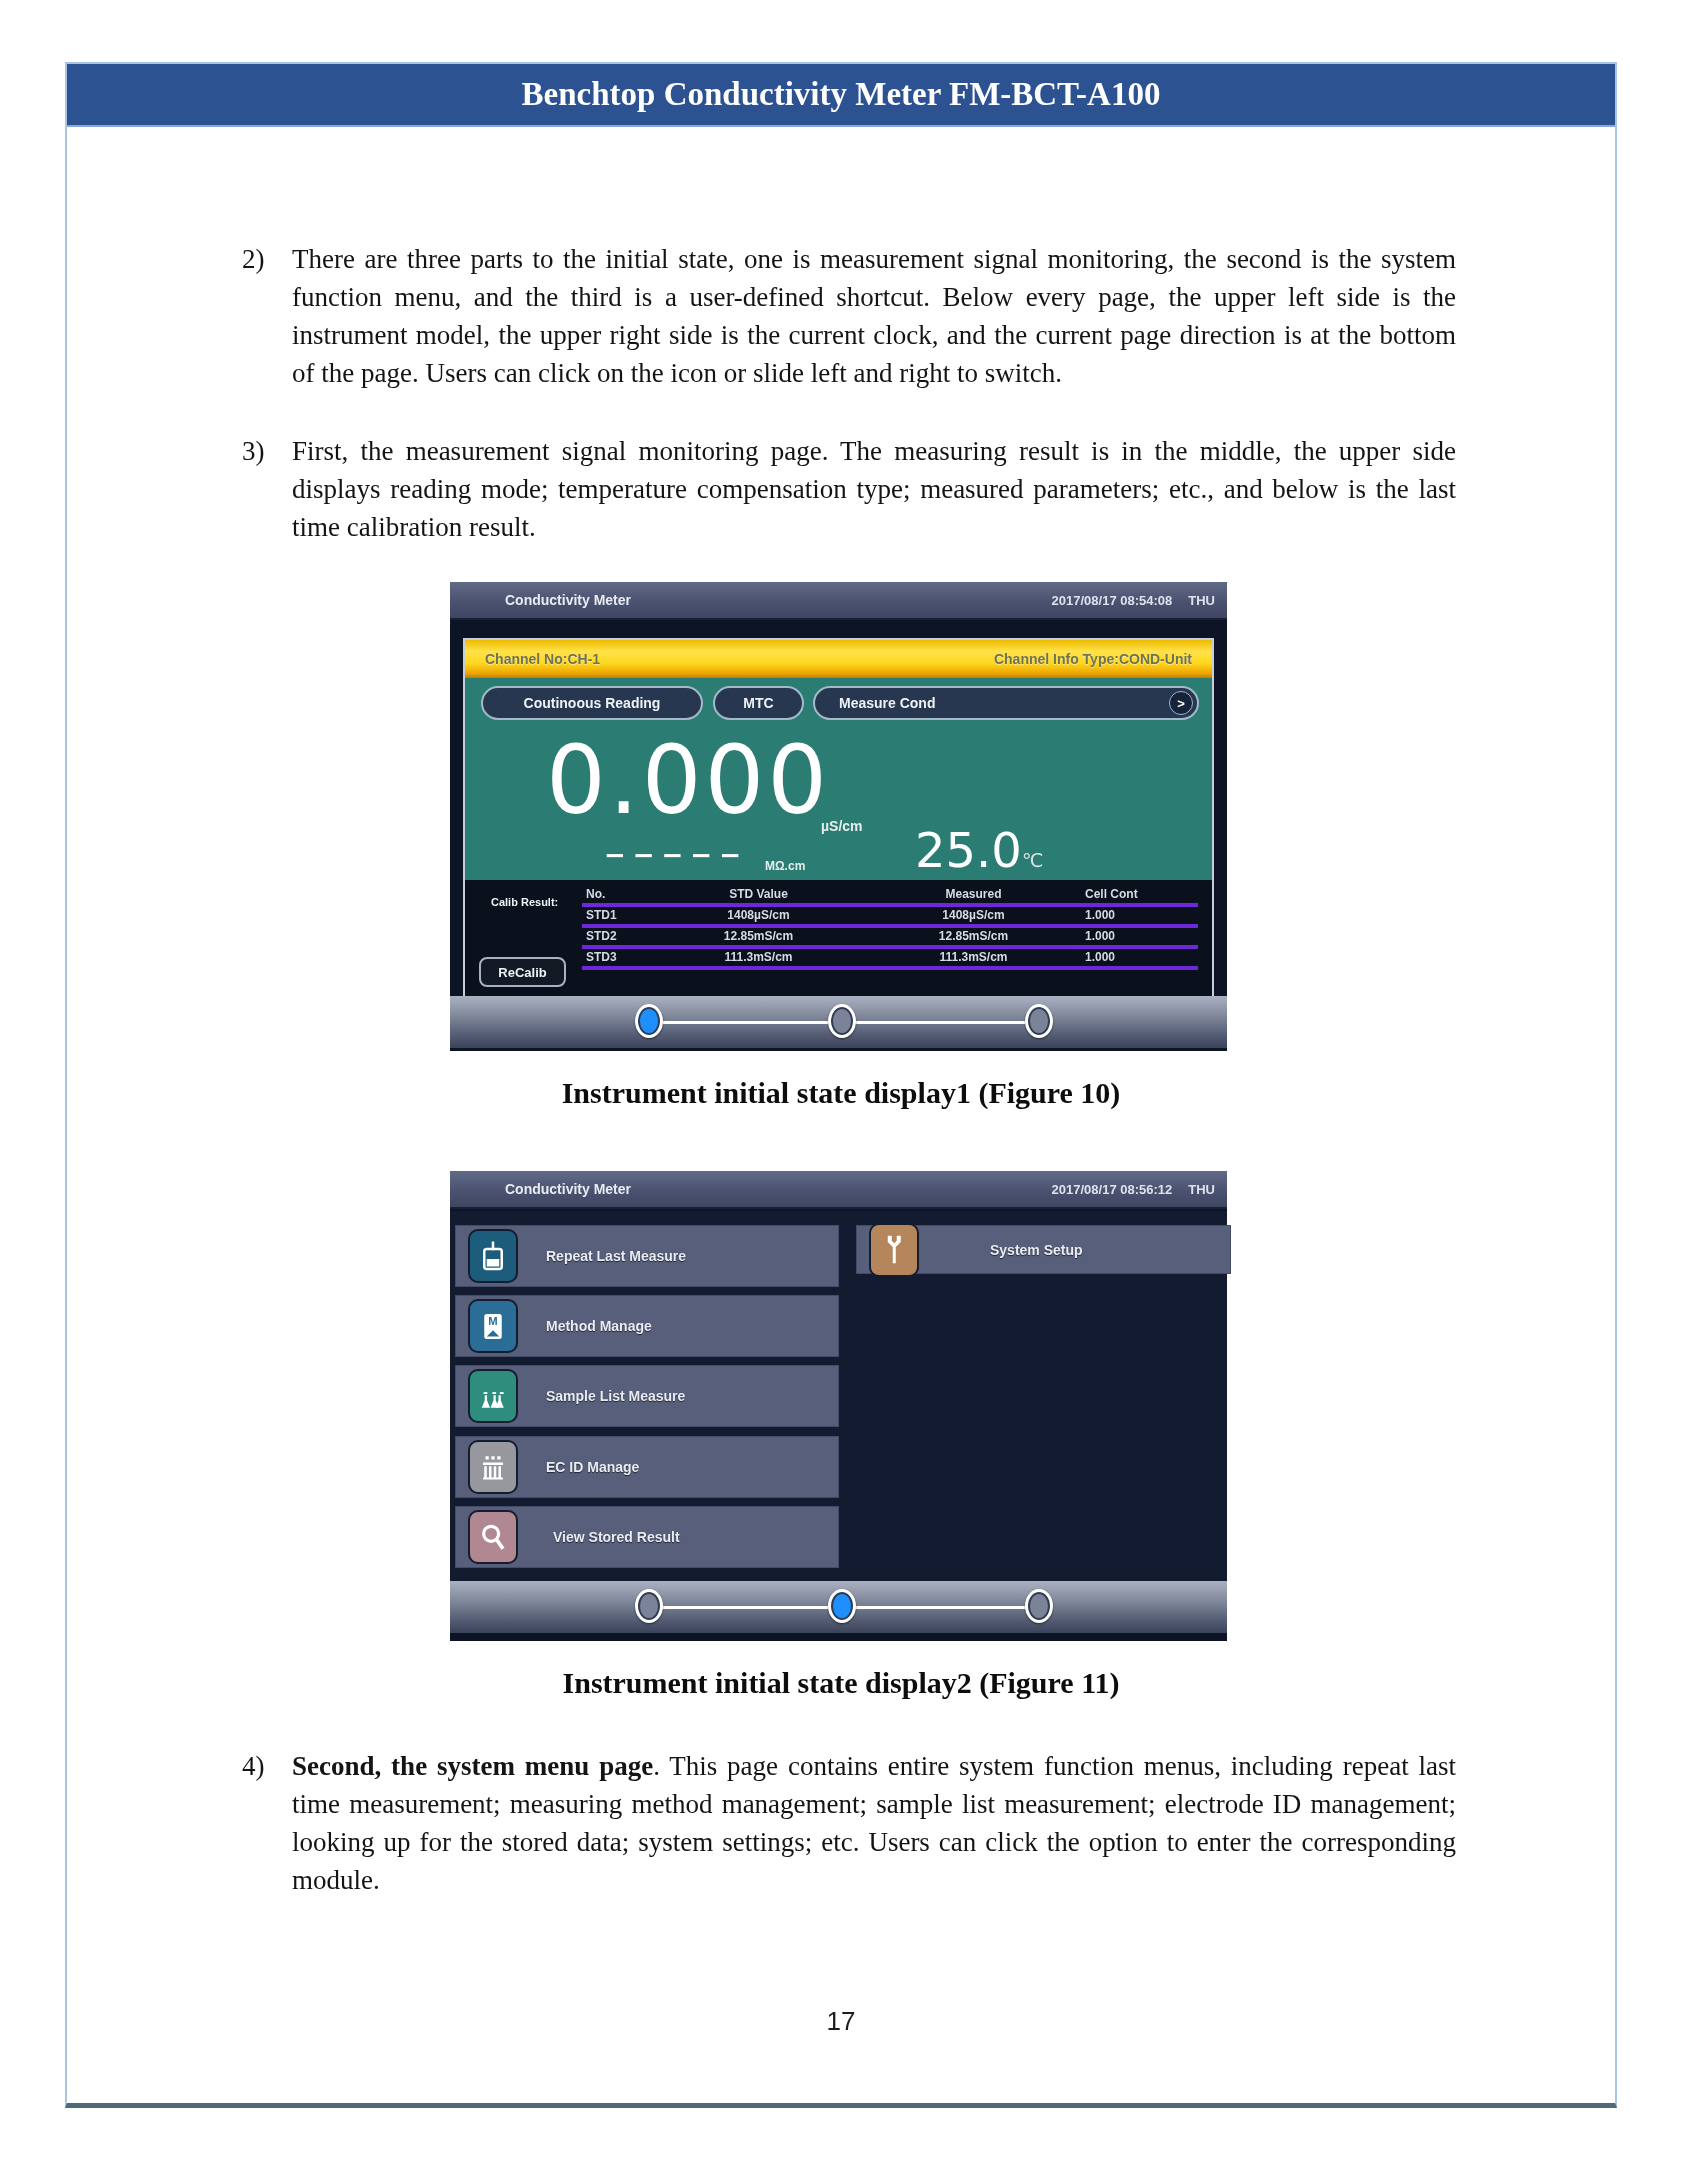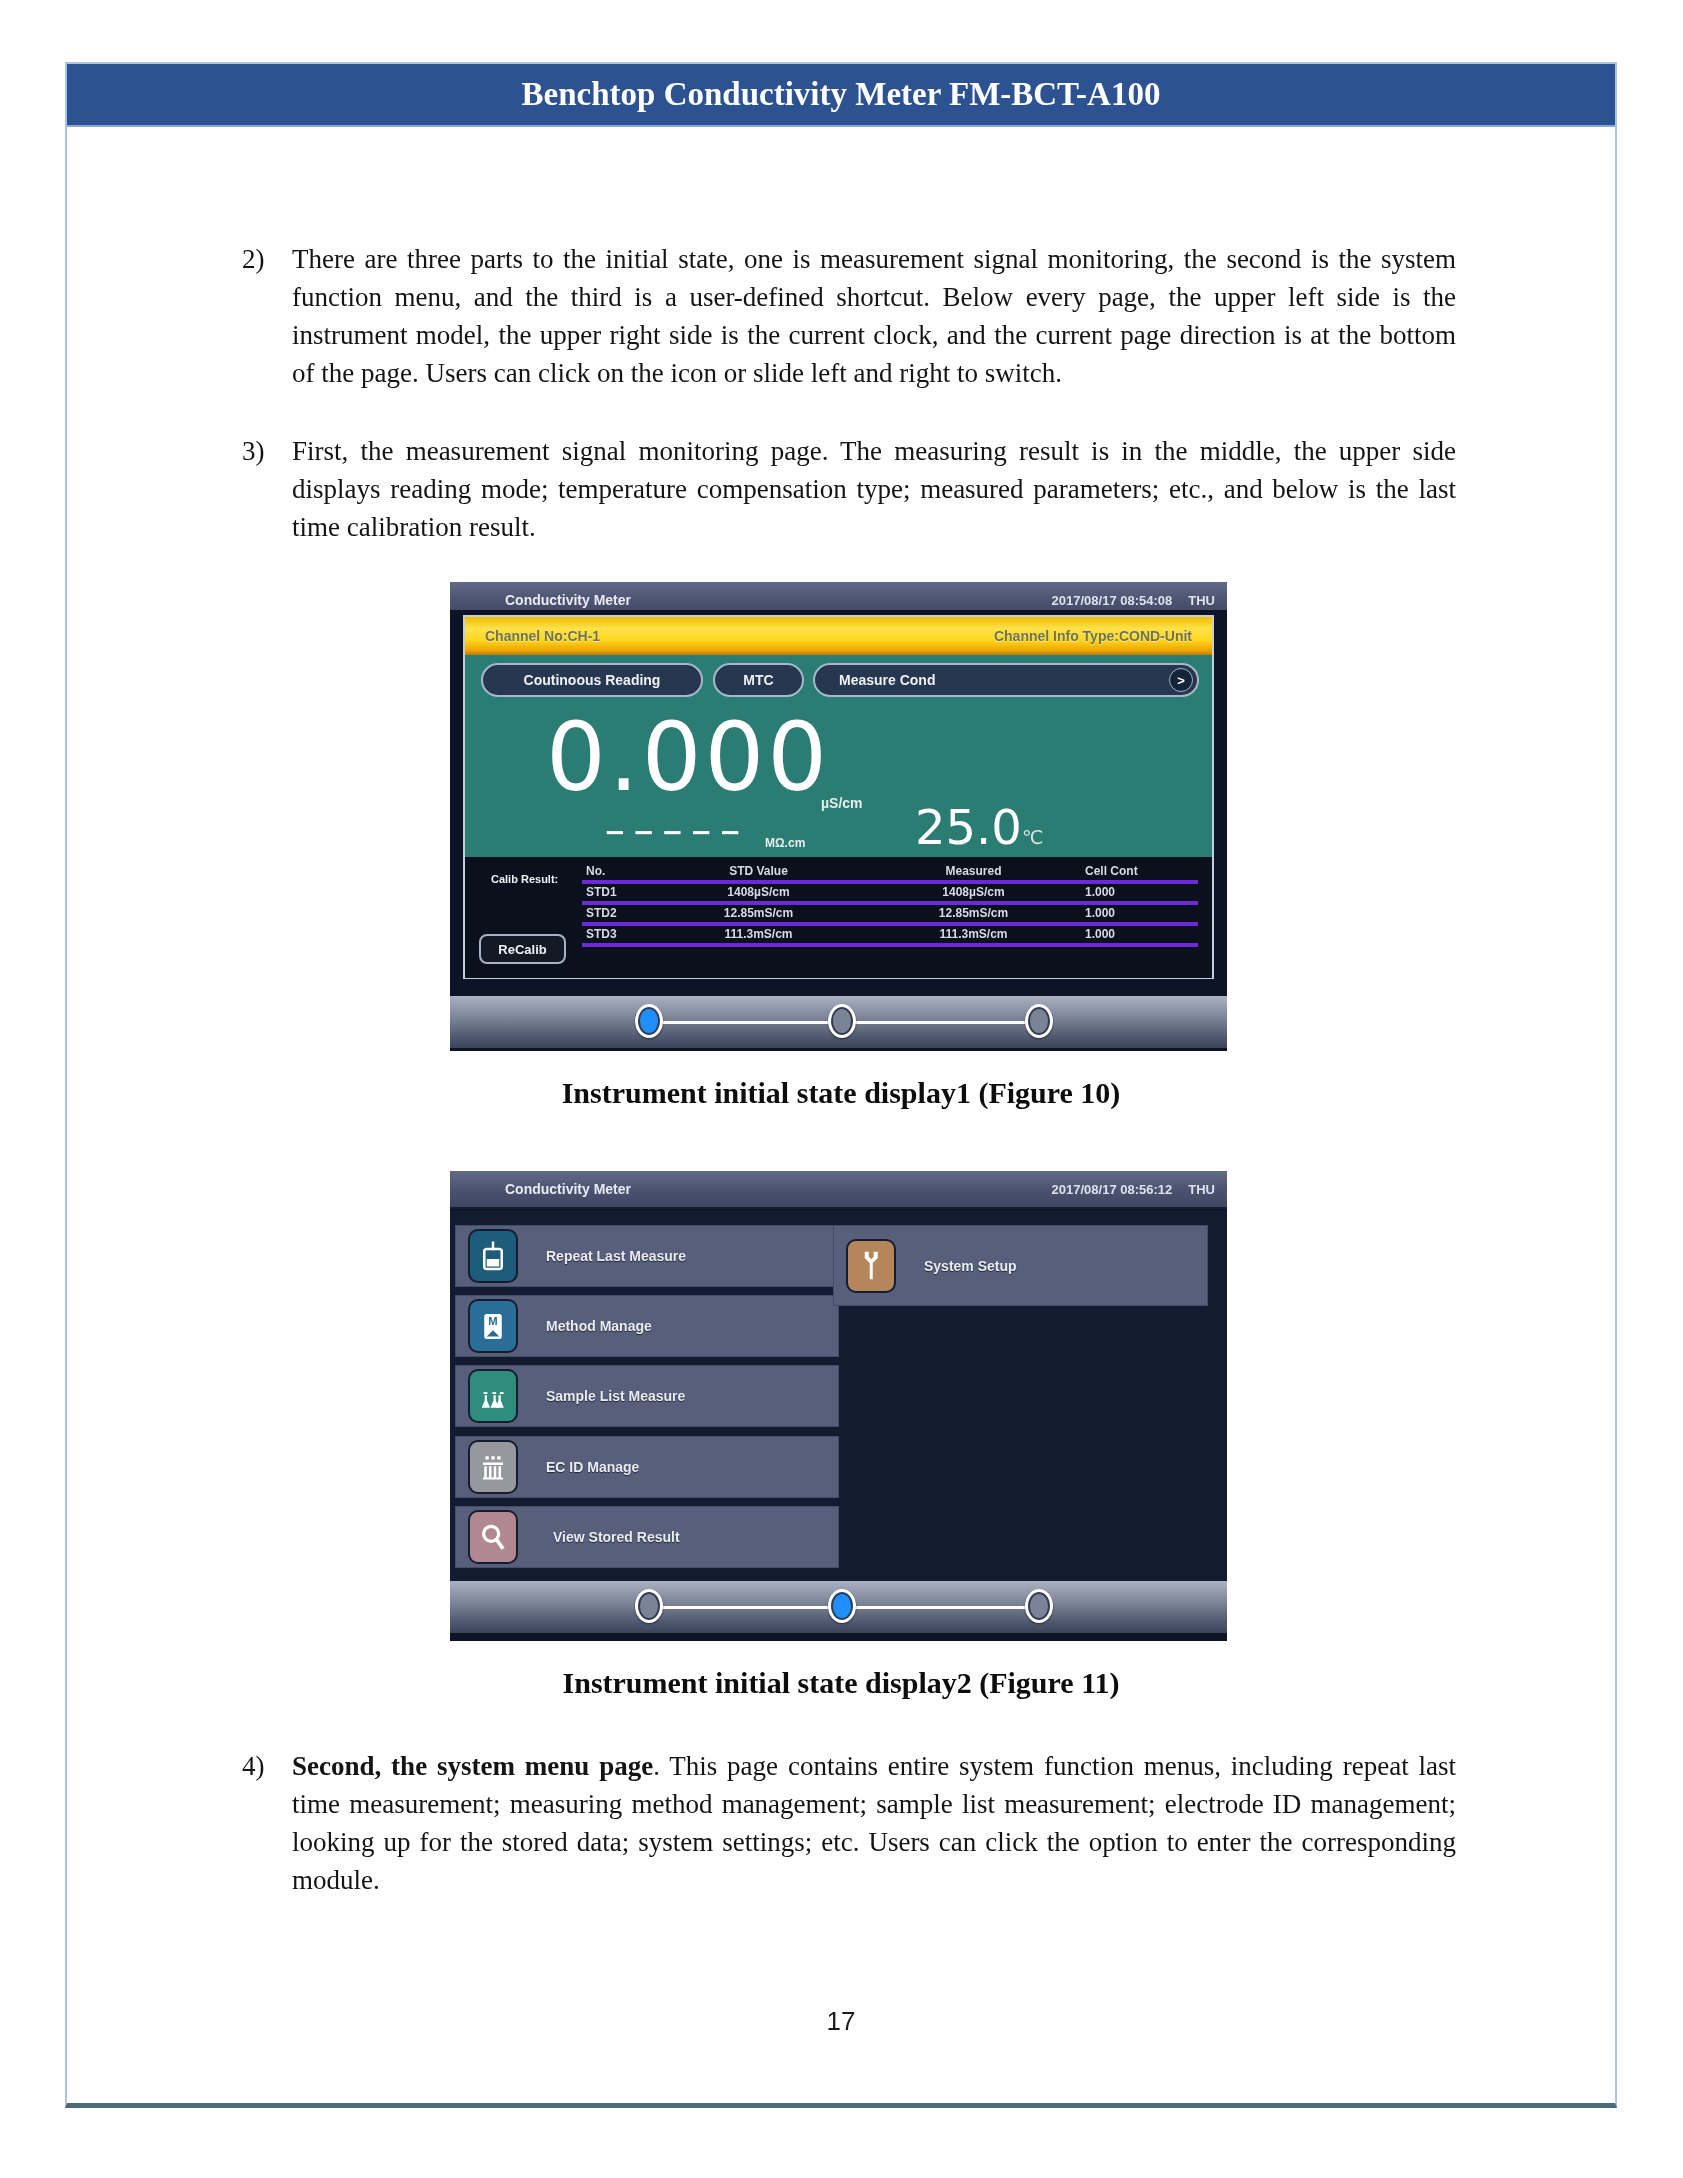--- a/index.html
+++ b/index.html
@@ -51,7 +51,7 @@
   .nav-dot.active { background:#1e8ffd; }
 
   
-  .f10-body { position:absolute; left:0; top:28px; width:777px; height:374px; background:#0c1425; }
+  .f10-body { position:absolute; left:0; top:51px; width:777px; height:374px; background:#0c1425; }
   .f10-panel { position:absolute; left:13px; top:5px; width:751px; height:364px;
     border:2px solid #c6cedc; background:#2b7c73; }
   .f10-channel { position:absolute; left:0; top:0; width:100%; height:38px;

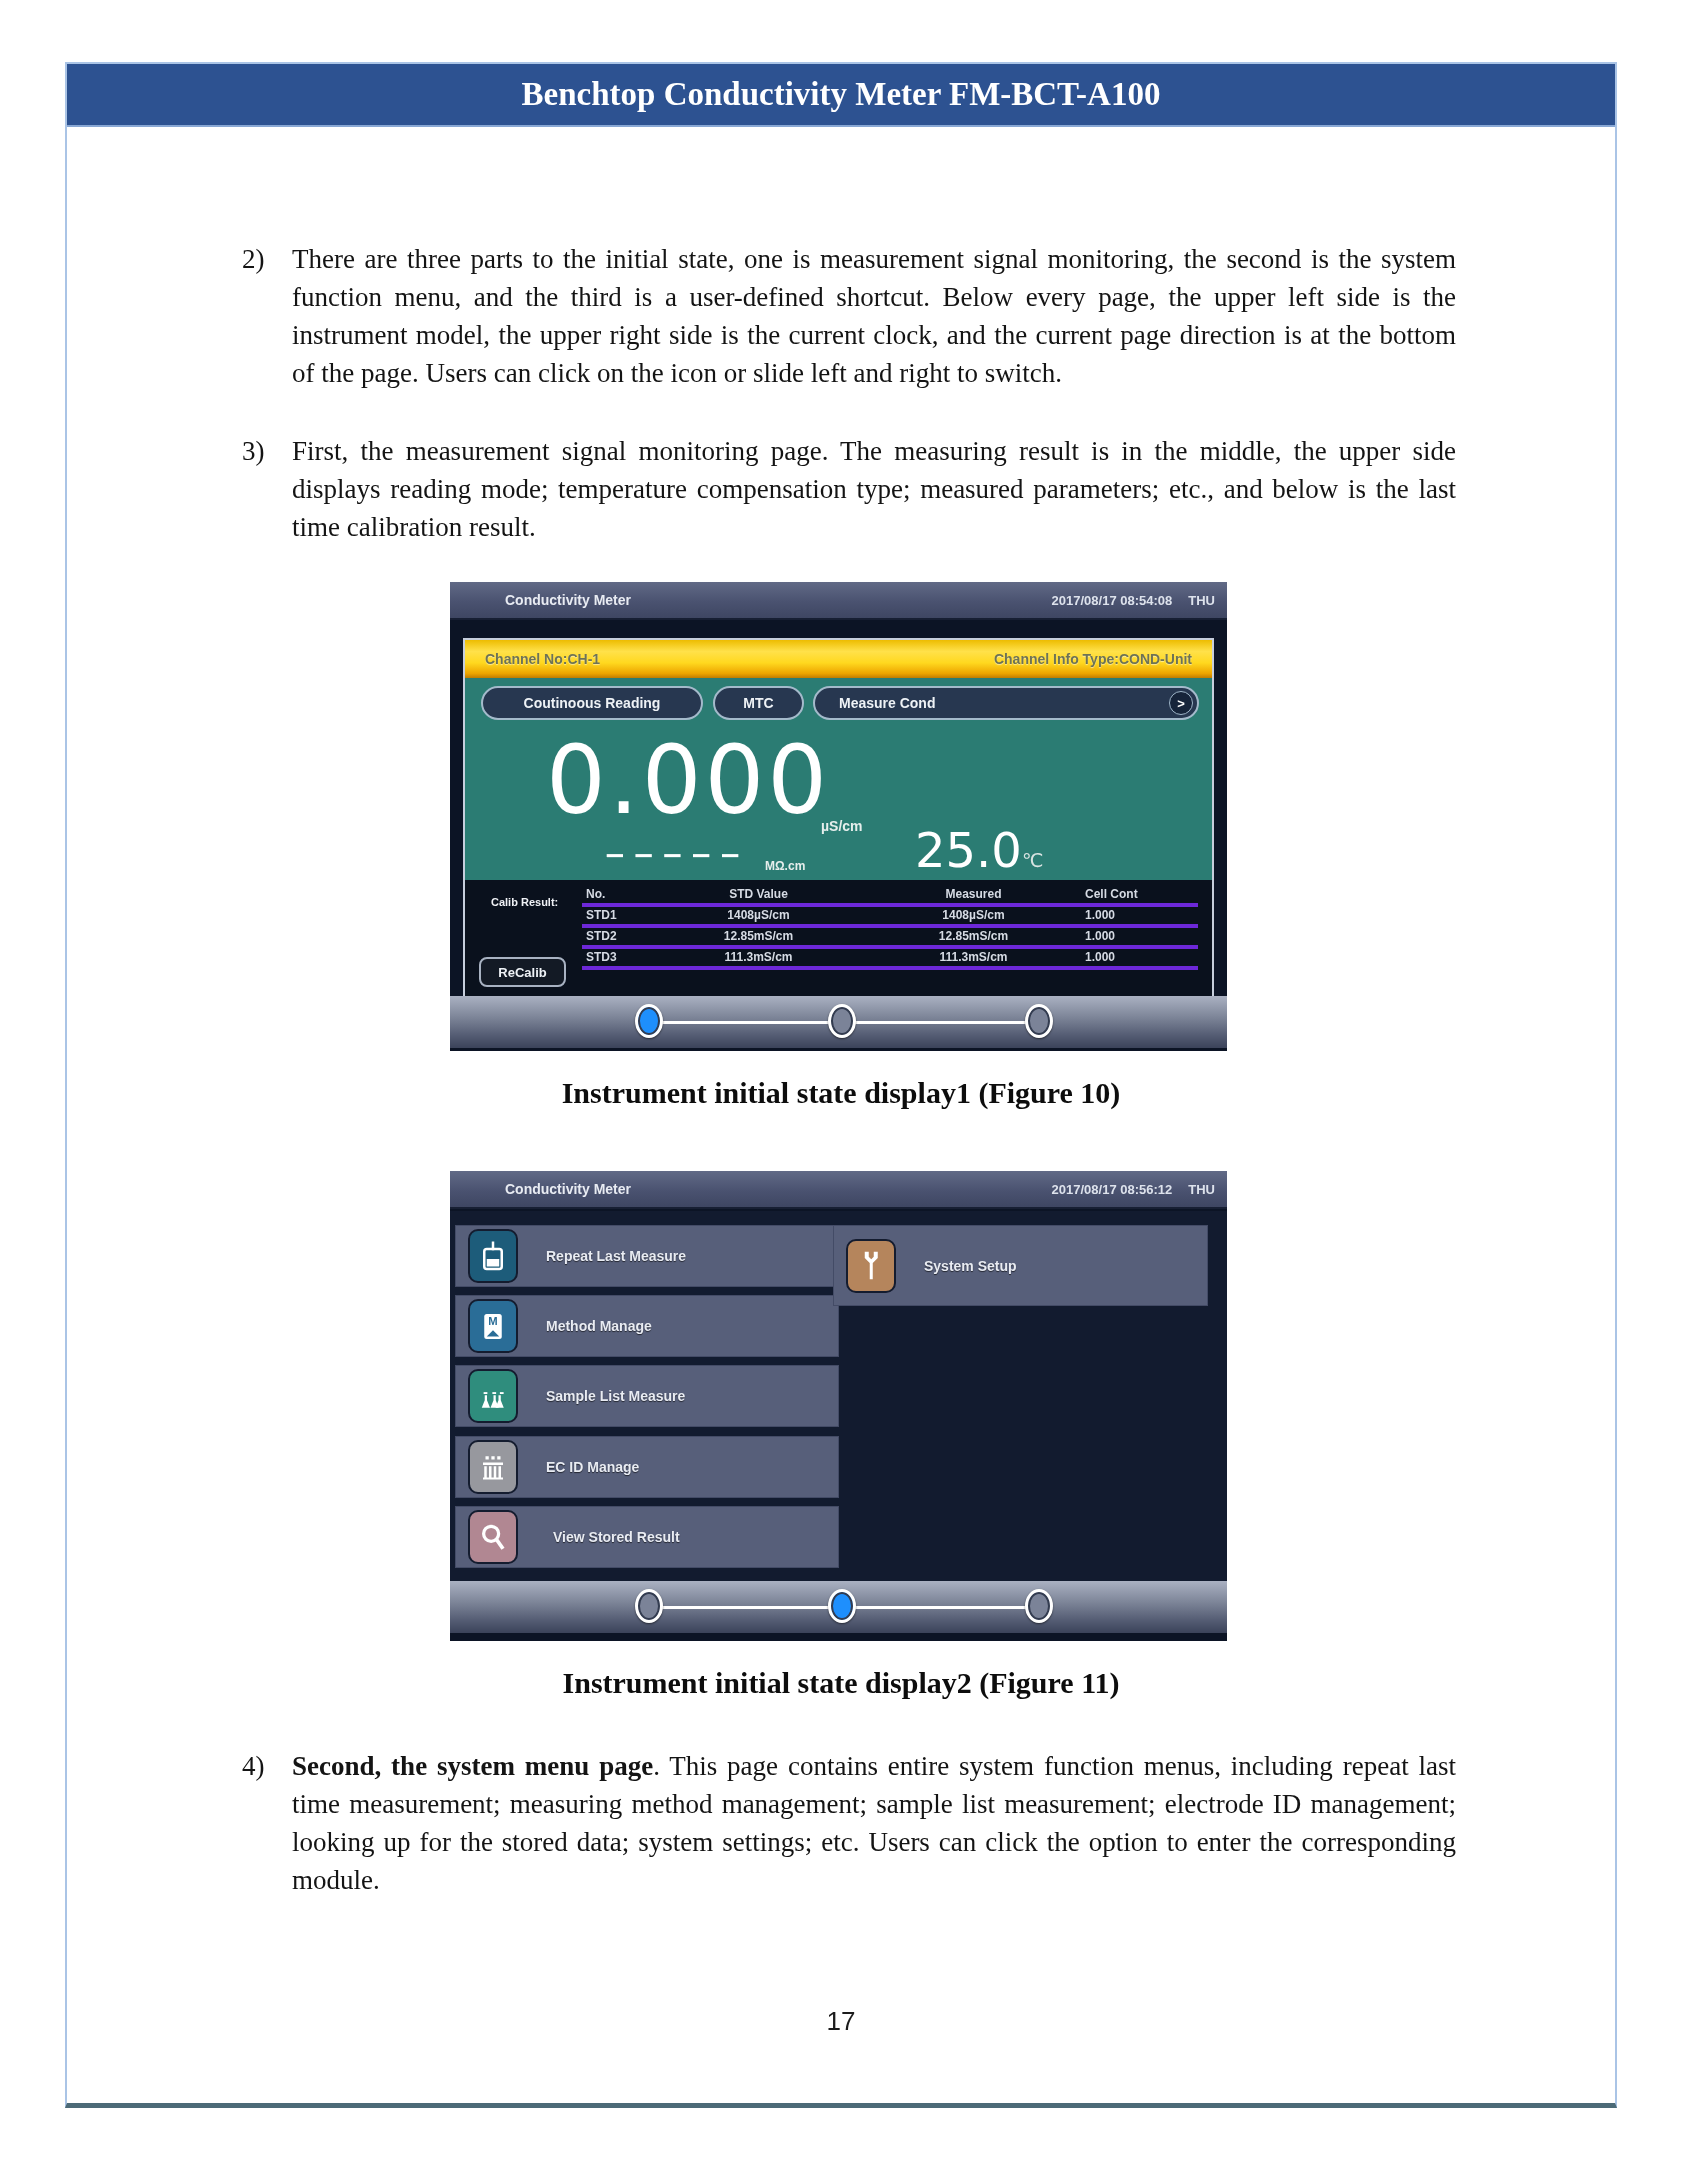--- a/index.html
+++ b/index.html
@@ -98,7 +98,7 @@
   .menu-row.left { left:5px; width:384px; }
   .menu-row.r1 { top:14px; } .menu-row.r2 { top:84px; } .menu-row.r3 { top:154px; }
   .menu-row.r4 { top:225px; } .menu-row.r5 { top:295px;gap:7px; }
-  .menu-row.right { left:383px; top:14px; width:375px; height:81px; }
+  .menu-row.right { left:406px; top:14px; width:375px; height:49px;gap:43px; }
   .menu-icon { width:50px; height:54px; border-radius:10px; border:2px solid #141c2f; margin-left:12px;
     flex:none; display:flex; align-items:center; justify-content:center; }
   .ic-repeat { background:#1d5c7a; } .ic-method { background:#2a6d97; } .ic-sample { background:#2f8d7d; }

